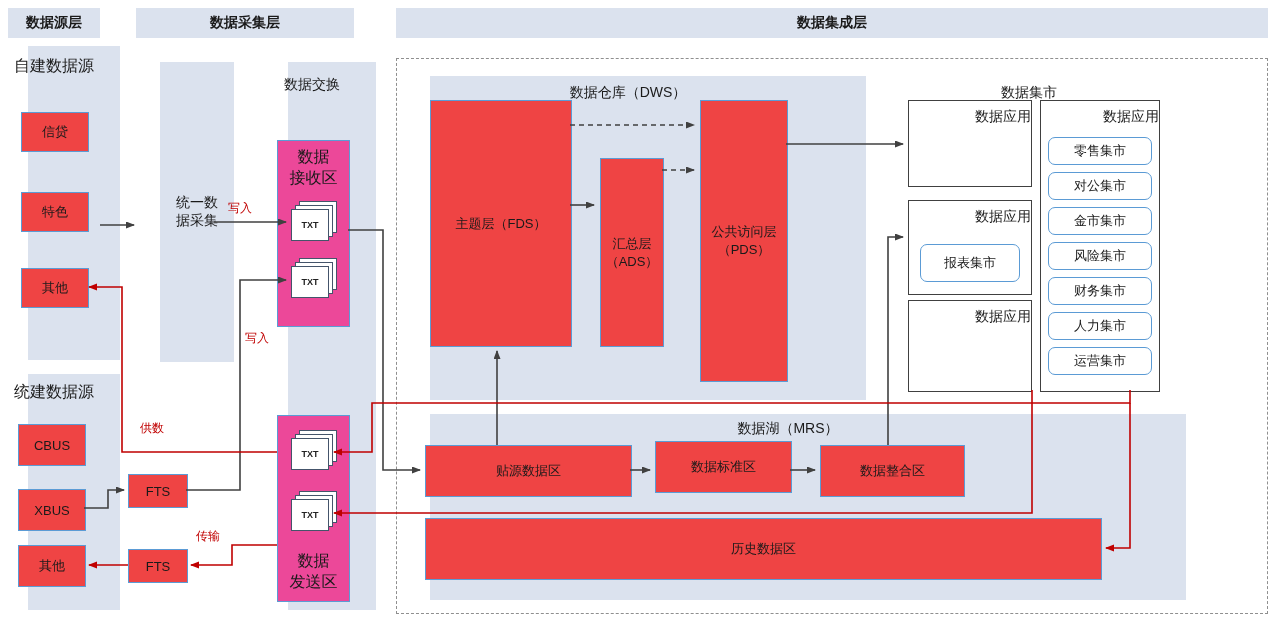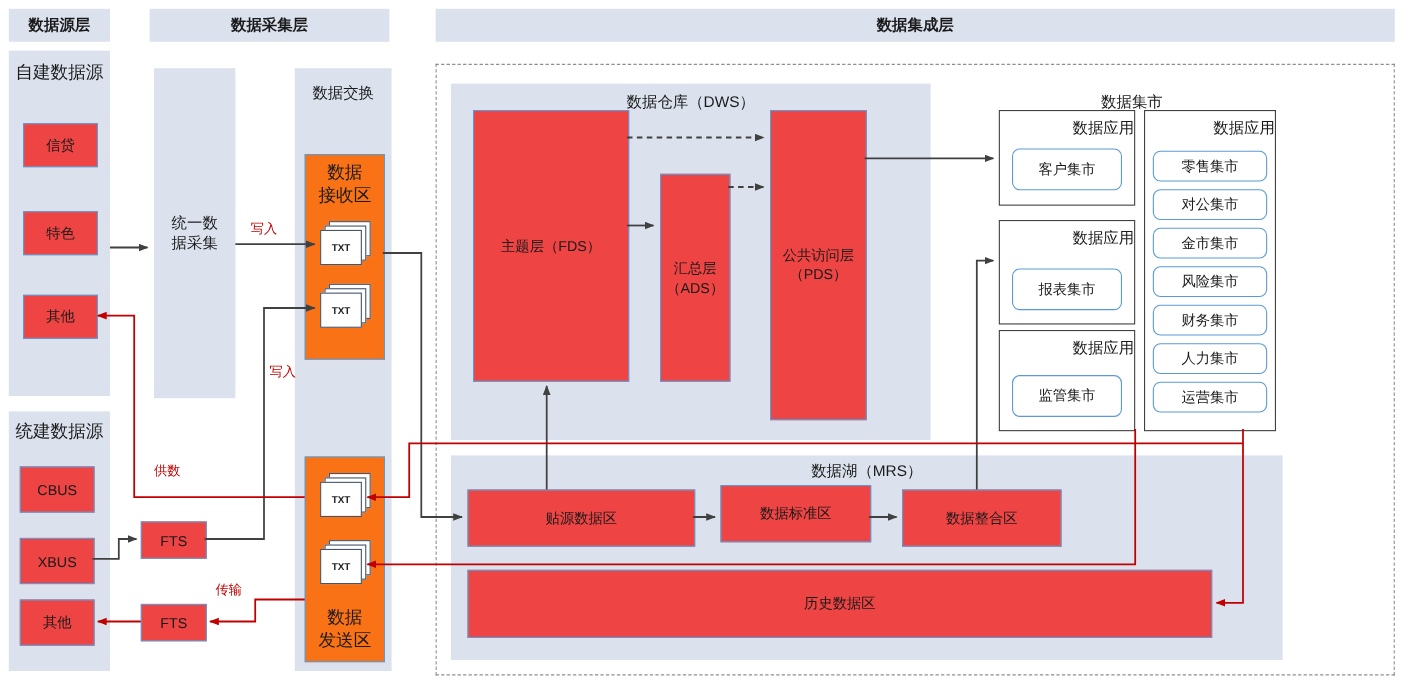--- a/index.html
+++ b/index.html
@@ -14,7 +14,7 @@
         justify-content:center;font-size:13px;text-align:center;}
   .pre{white-space:pre-line;}
   .vcenter{display:flex;align-items:center;justify-content:center;text-align:center;}
-  .subpanel{position:absolute;background:#f97316;border:1px solid #5b9bd5;}
+  .subpanel{position:absolute;background:#ec4899;border:1px solid #5b9bd5;}
   .group-box{position:absolute;background:#fff;border:1.5px solid #404040;}
   .group-label{text-align:right;font-size:14px;margin-top:7px;}
   .mart-item{position:absolute;background:#fff;border:1px solid #5b9bd5;border-radius:7px;

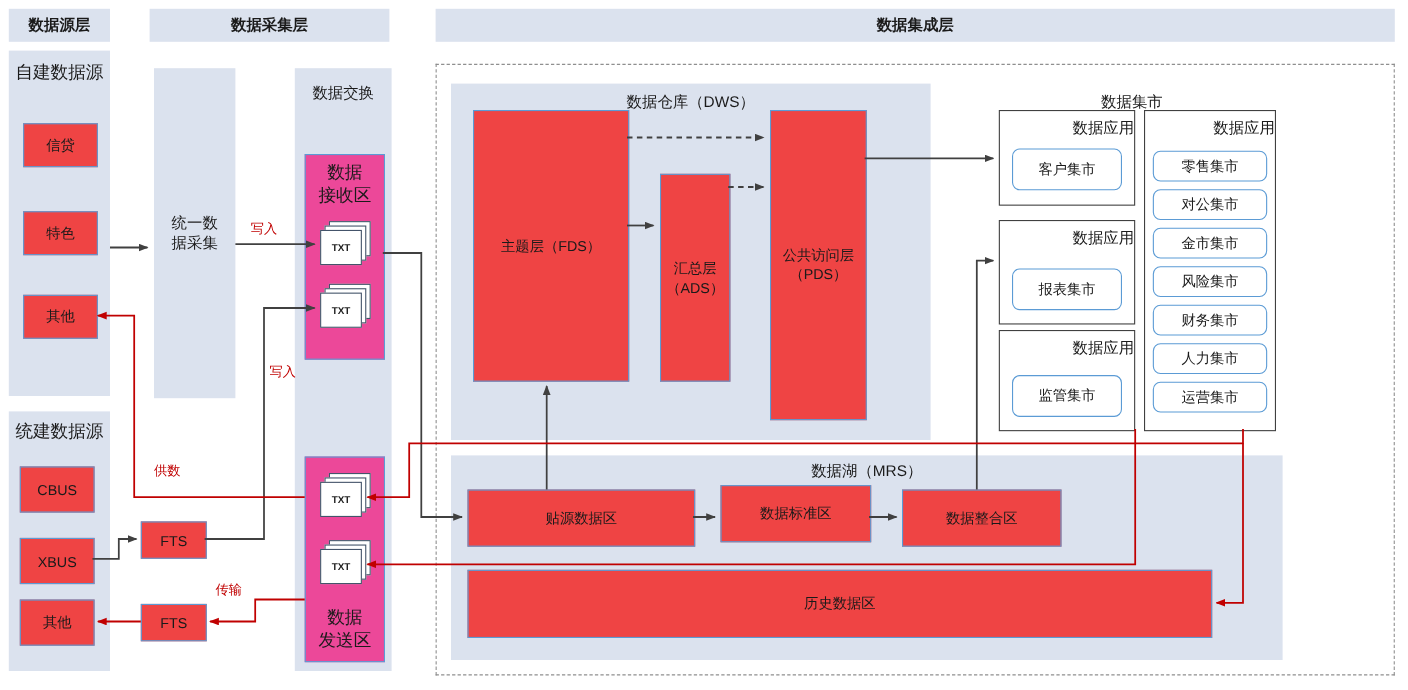--- a/index.html
+++ b/index.html
@@ -104,7 +104,6 @@
 
   <div class="group-box" style="left:908px;top:100px;width:122px;height:85px">
     <div class="group-label">数据应用</div>
-    <div class="mart-item" style="left:11px;top:34px;width:98px;height:36px">客户集市</div>
   </div>
   <div class="group-box" style="left:908px;top:200px;width:122px;height:93px">
     <div class="group-label">数据应用</div>

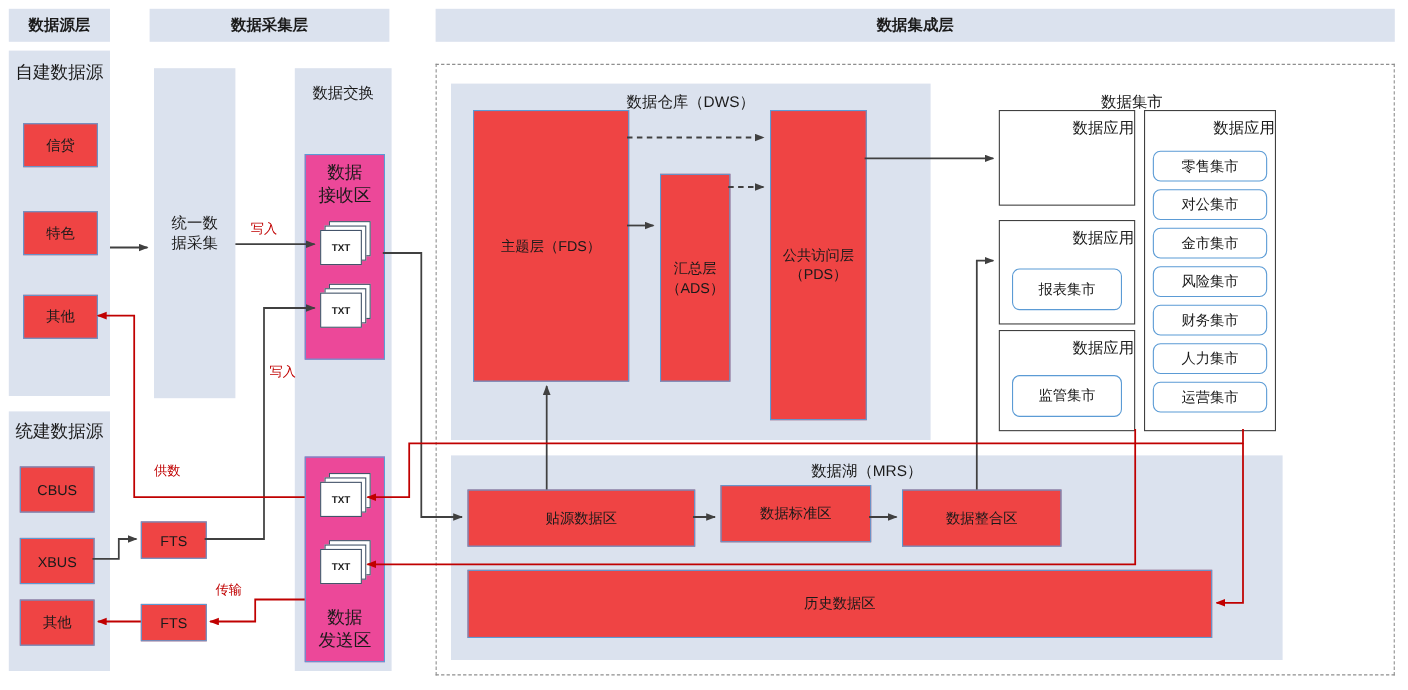--- a/index.html
+++ b/index.html
@@ -7,7 +7,7 @@
           font-family:"Liberation Sans","DejaVu Sans",sans-serif;color:#1a1a1a;}
   .hdr{position:absolute;background:#dbe2ee;display:flex;align-items:center;justify-content:center;
        font-weight:bold;font-size:14px;}
-  .panel{position:absolute;background:#dbe2ee;}
+  .panel{position:absolute;background:#dbe2ee;margin-left:20px;}
   .cap{position:absolute;text-align:center;font-size:16px;}
   .sect-title{position:absolute;text-align:center;font-size:14px;font-weight:normal;}
   .wbox{position:absolute;background:#ef4444;border:1px solid #5b9bd5;display:flex;align-items:center;

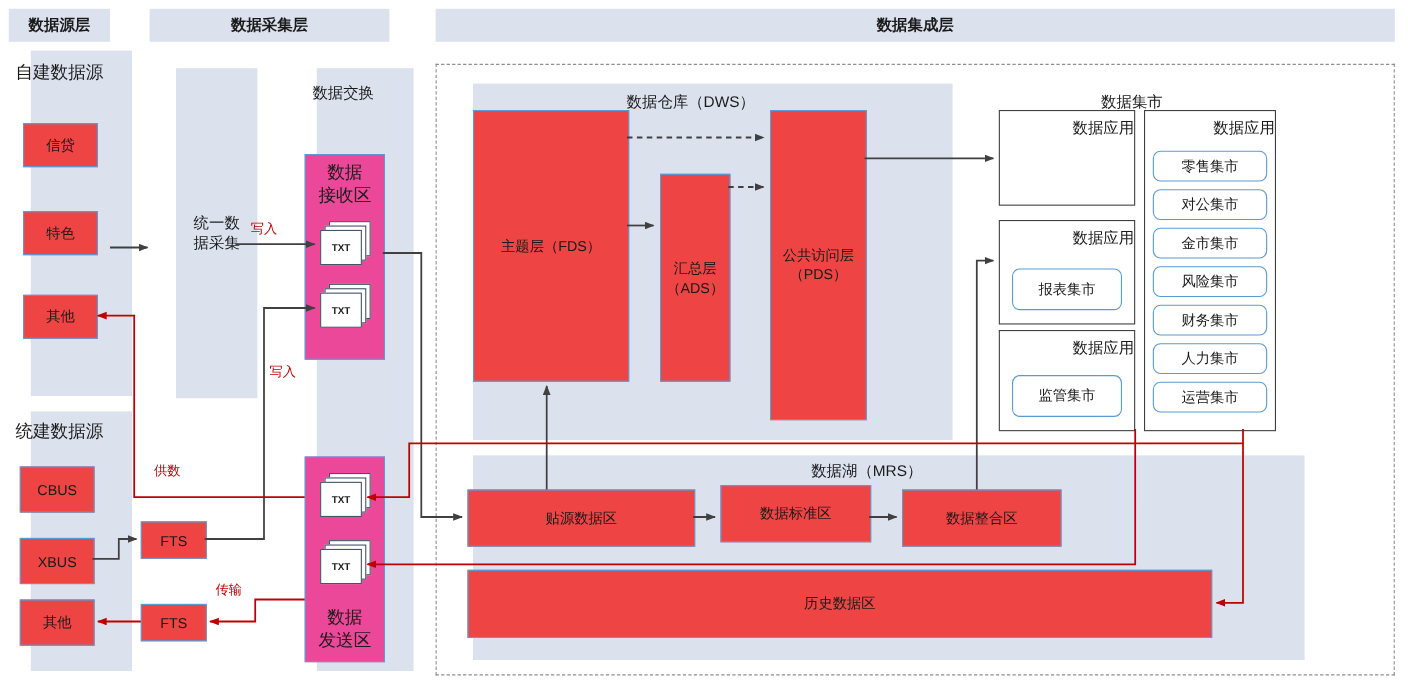--- a/index.html
+++ b/index.html
@@ -111,7 +111,6 @@
   </div>
   <div class="group-box" style="left:908px;top:300px;width:122px;height:90px">
     <div class="group-label">数据应用</div>
-    <div class="mart-item" style="left:11px;top:40px;width:98px;height:36px">监管集市</div>
   </div>
 
   <div class="group-box" style="left:1040px;top:100px;width:118px;height:290px">

